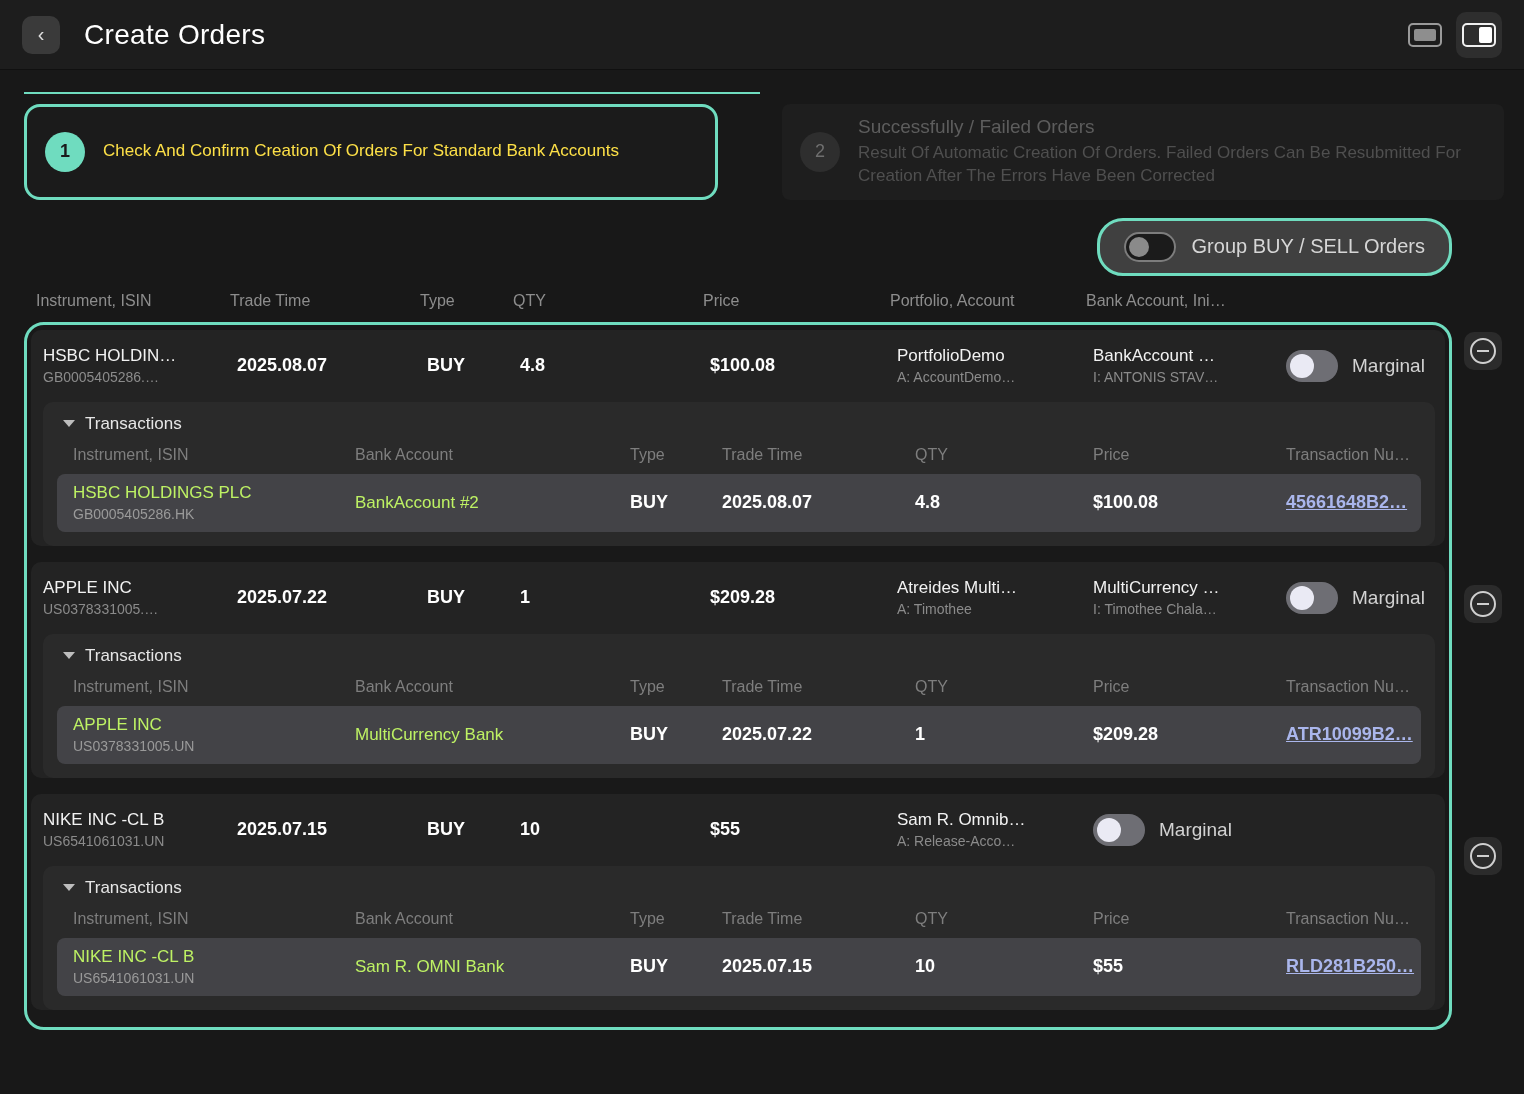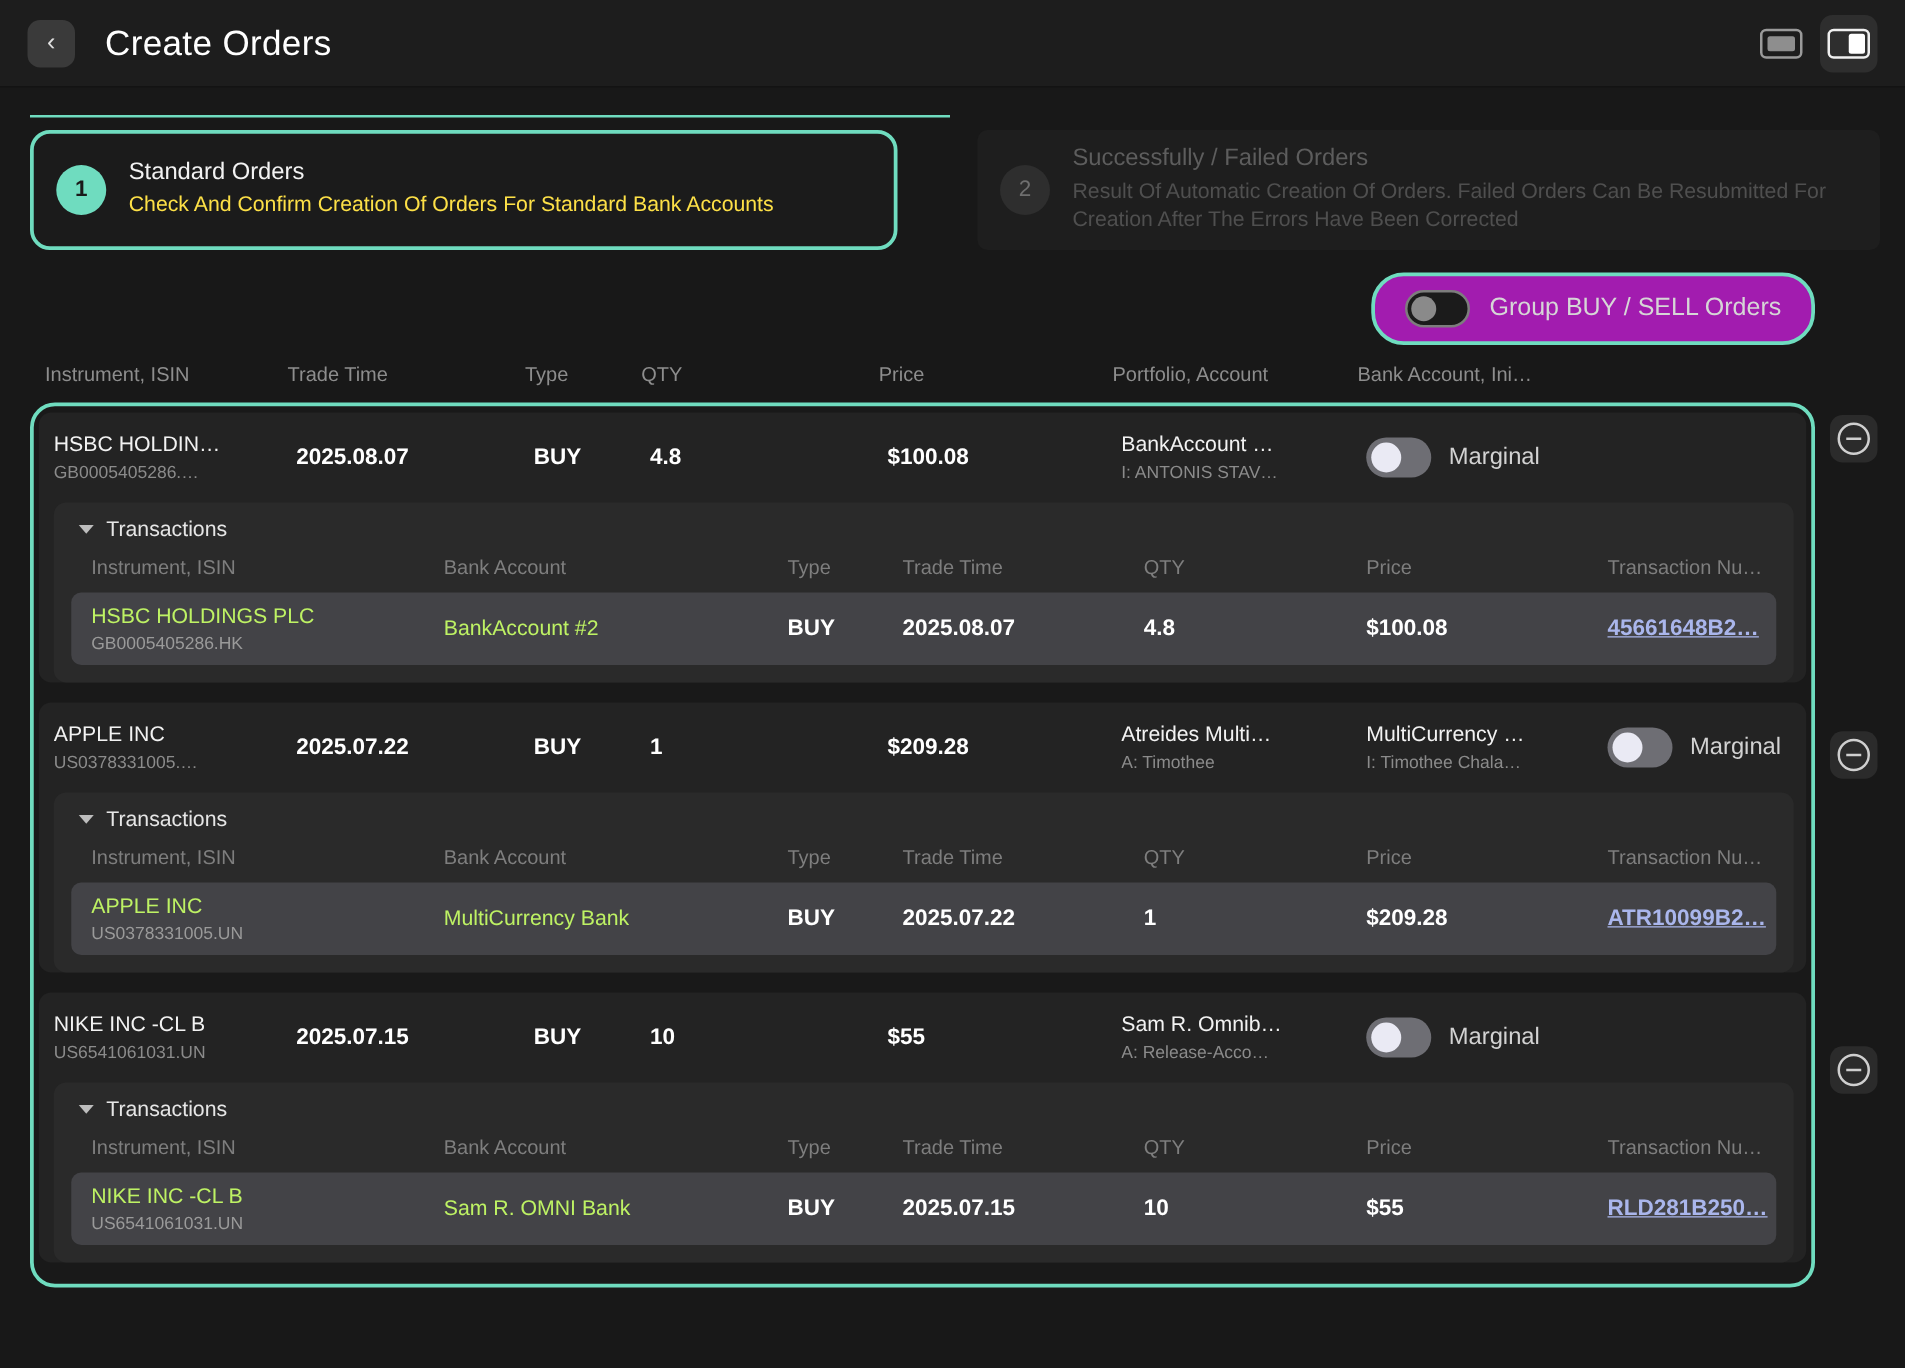--- a/index.html
+++ b/index.html
@@ -97,7 +97,6 @@
     <div class="step1-card">
       <div class="step-circle">1</div>
       <div>
-        <div class="step-title">Standard Orders</div>
         <div class="step-desc">Check And Confirm Creation Of Orders For Standard Bank Accounts</div>
       </div>
     </div>

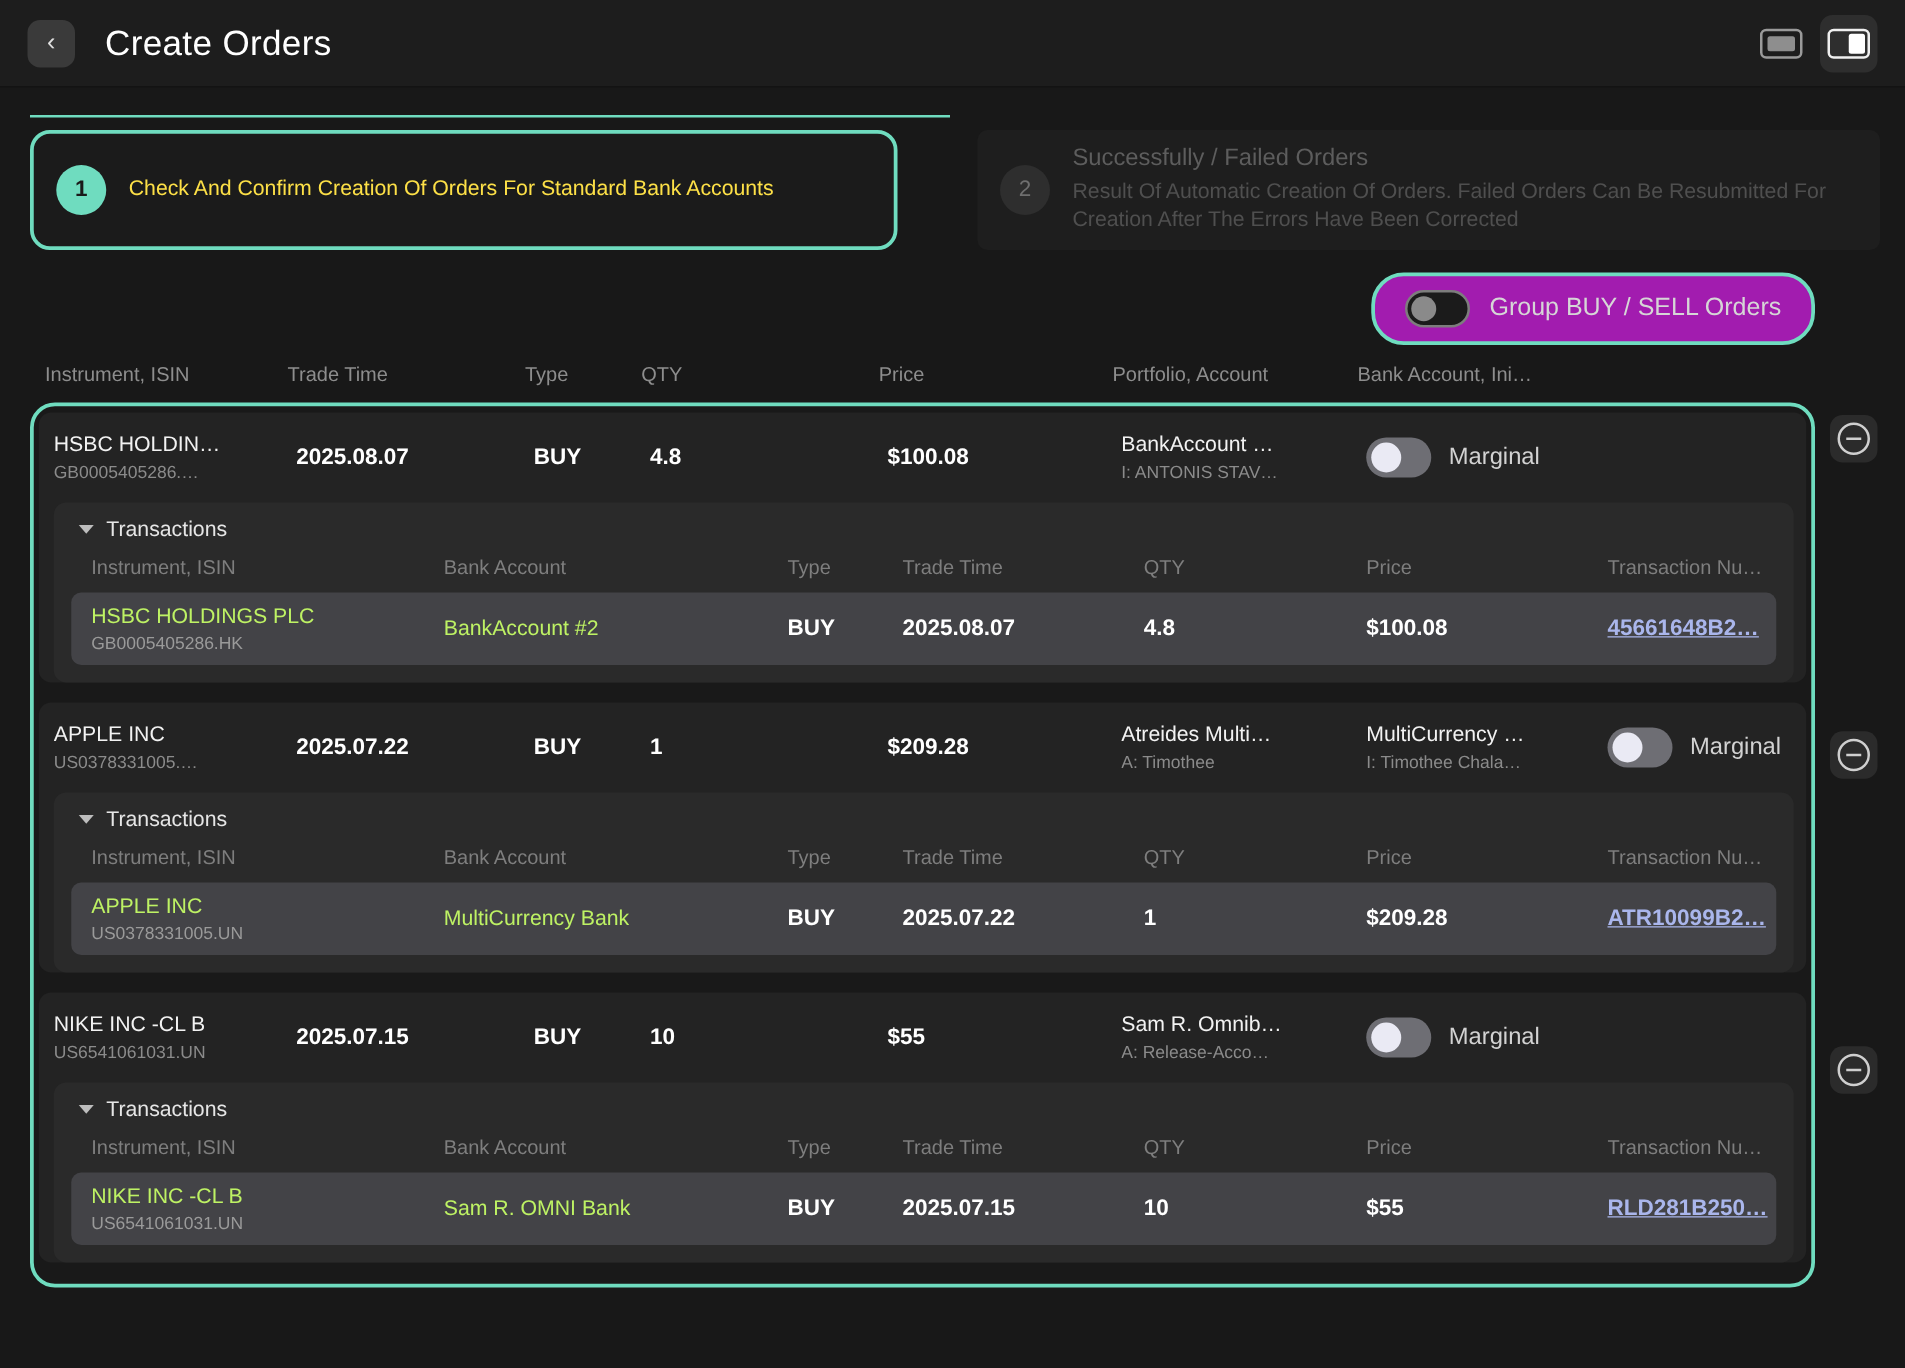--- a/index.html
+++ b/index.html
@@ -32,7 +32,7 @@
 
   
   .group-row { display:flex; justify-content:flex-end; padding:18px 72px 6px 24px; }
-  .group-pill { border:3px solid #6fdcbf; border-radius:26px; background:#a21caf; display:flex; align-items:center; gap:16px; padding:11px 24px; cursor:pointer; }
+  .group-pill { border:3px solid #6fdcbf; border-radius:26px; background:#404040; display:flex; align-items:center; gap:16px; padding:11px 24px; cursor:pointer; }
   .switch-outline { width:52px; height:30px; border:2px solid #7d7d7d; border-radius:15px; background:#1b1b1b; position:relative; }
   .switch-outline .knob { position:absolute; left:3px; top:3px; width:20px; height:20px; border-radius:50%; background:#8a8a8a; }
   .group-label { font-size:20px; color:#d6d6d6; }

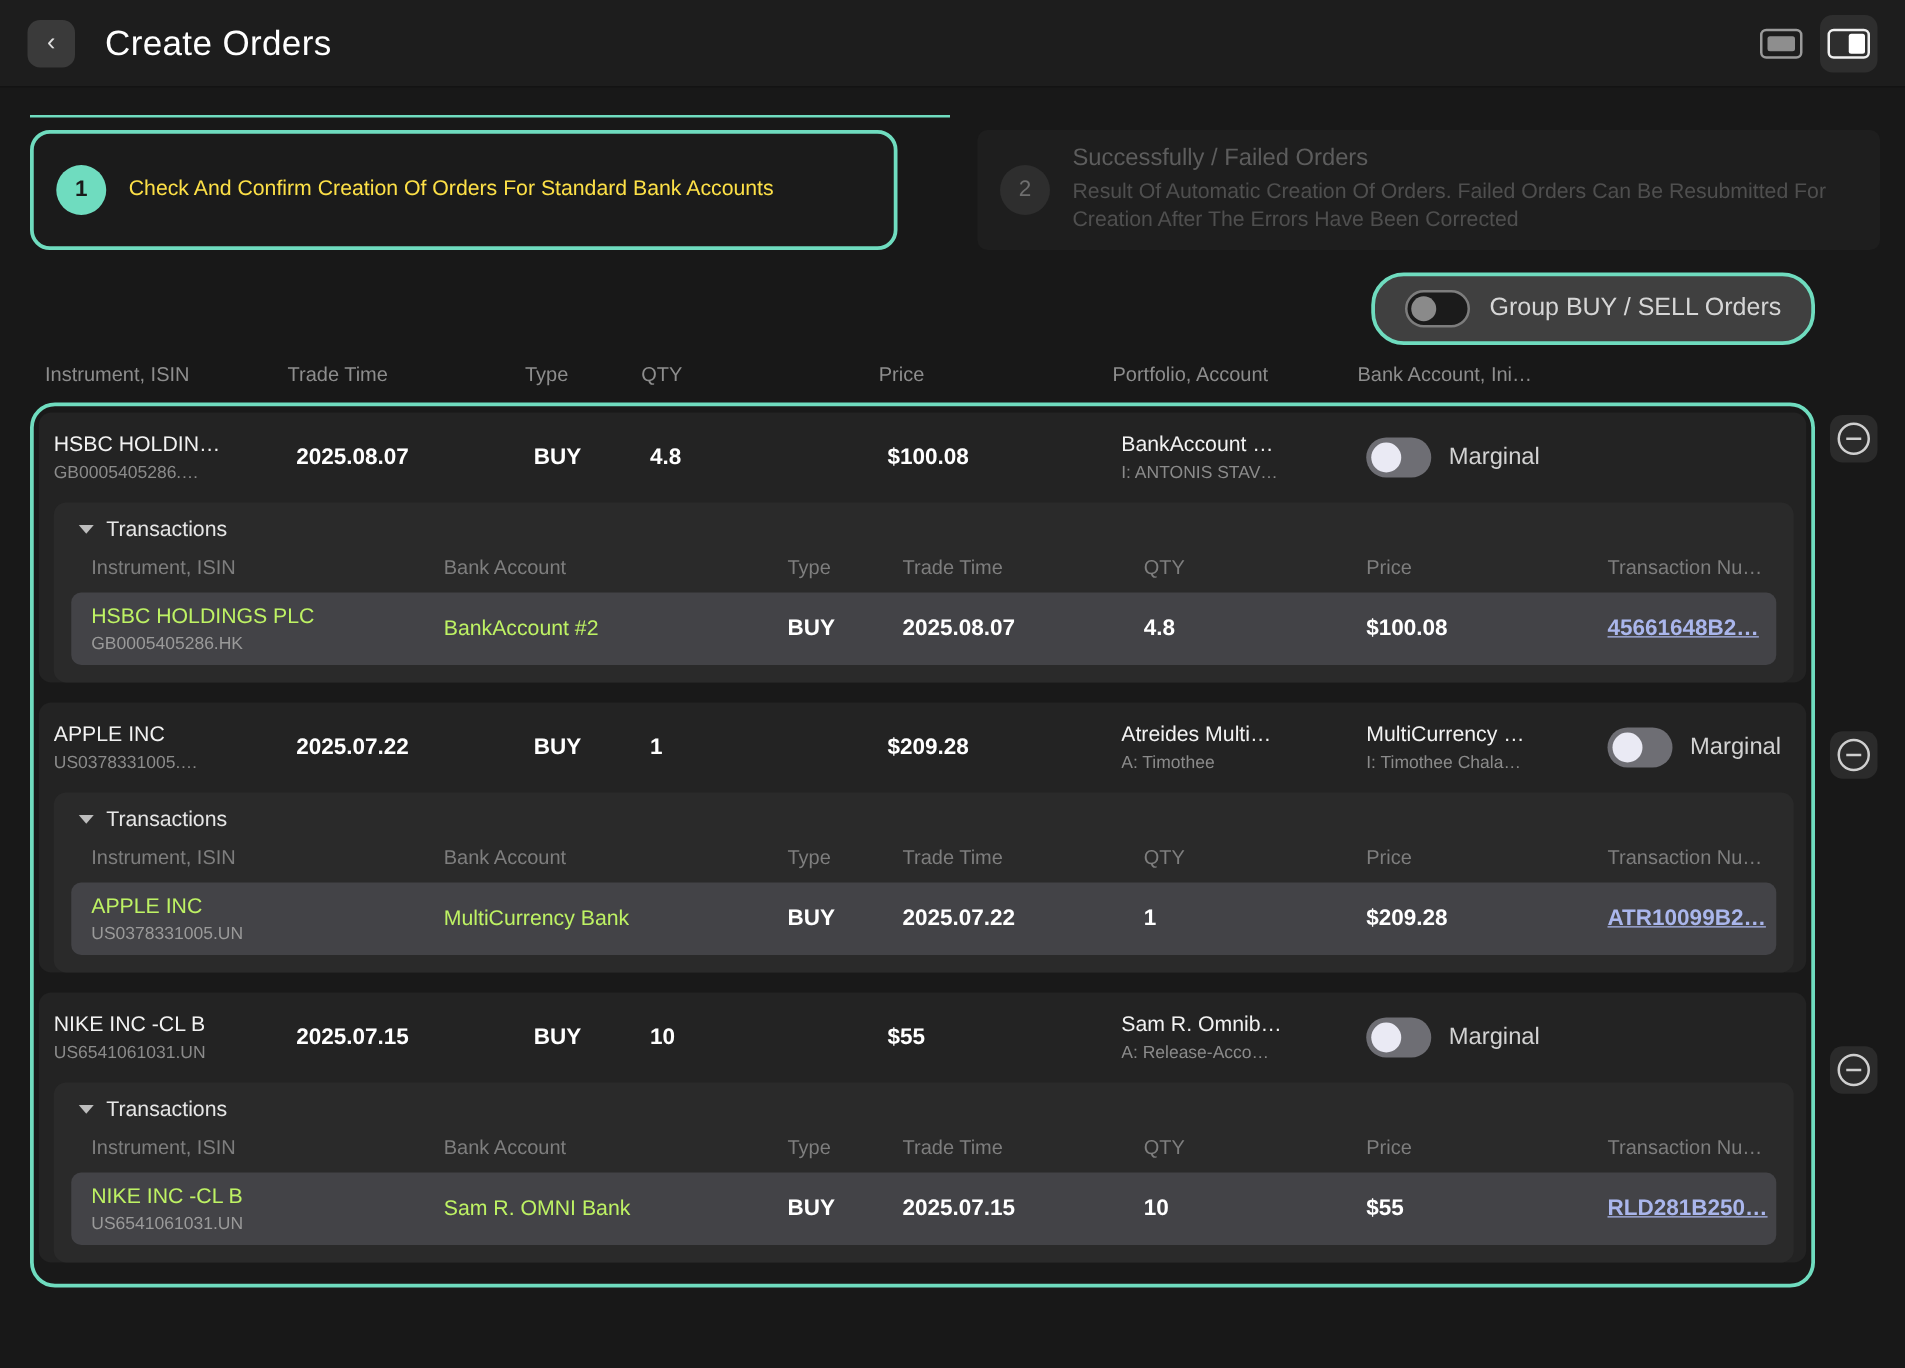--- a/index.html
+++ b/index.html
@@ -142,6 +142,10 @@
       <div class="cell-bold">BUY</div>
       <div class="cell-bold">4.8</div>
       <div class="cell-bold">$100.08</div>
+      <div>
+        <div class="cell-main">PortfolioDemo</div>
+        <div class="cell-sub">A: AccountDemo…</div>
+      </div>
       <div>
         <div class="cell-main">BankAccount …</div>
         <div class="cell-sub">I: ANTONIS STAV…</div>

